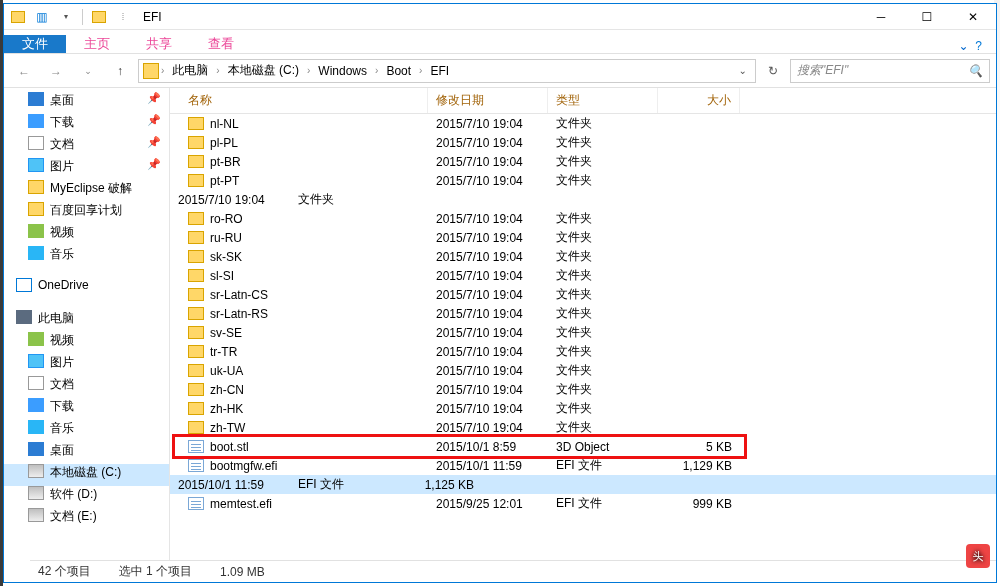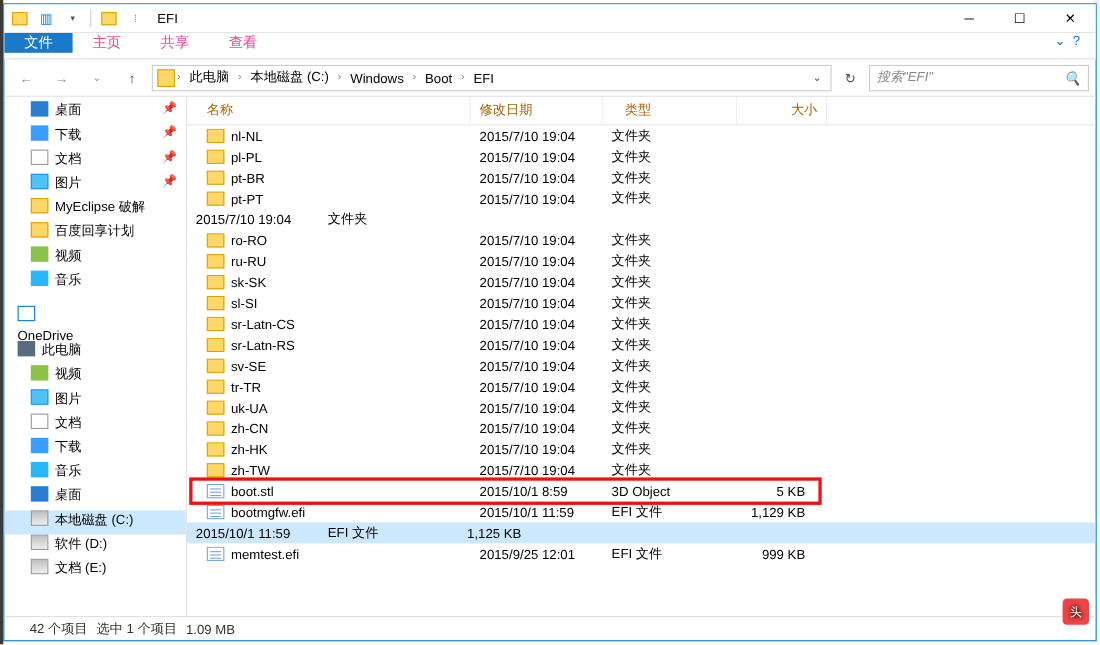--- a/index.html
+++ b/index.html
@@ -11,7 +11,7 @@
 .titlebar .title { margin-left: 12px; font-size: 12px; }
 .titlebar .winbtns { margin-left: auto; display: flex; }
 .winbtns .wb { width: 46px; height: 26px; display: flex; align-items: center; justify-content: center; font-size: 12px; }
-.ribbon { height: 24px; background: #fff; display: flex; align-items: flex-start; border-bottom: 1px solid #e1e1e1; }
+.ribbon { height: 24px; background: #fff; display: flex; align-items: flex-end; border-bottom: 1px solid #e1e1e1; }
 .ribbon .tab { padding: 0 18px; display: flex; align-items: center; font-size: 13px; color: #ec4899; }
 .ribbon .tab.file { background: #1979ca; color: #fff; }
 .ribbon .help { margin-left: auto; padding: 0 14px; display: flex; align-items: center; color: #0066cc; }

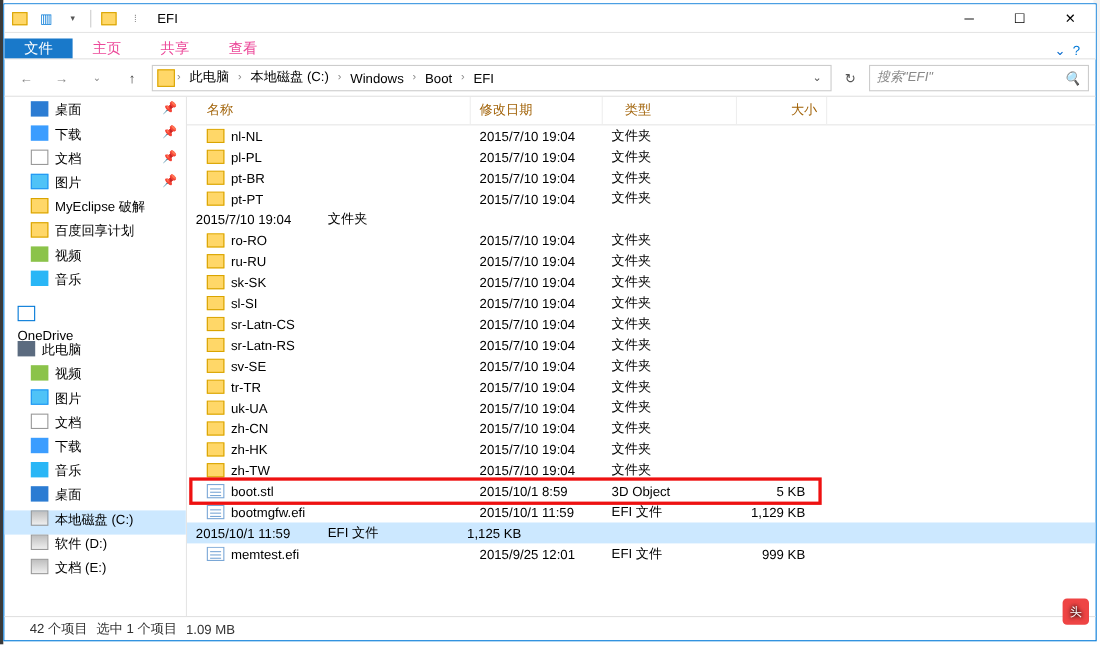--- a/index.html
+++ b/index.html
@@ -46,7 +46,7 @@
 .cols .col { padding: 0 8px; border-right: 1px solid #eee; height: 100%; display:flex; align-items:center; }
 .col.name { width: 258px; padding-left: 18px; }
 .col.date { width: 120px; }
-.col.type { width: 110px; margin-left: 12px; }
+.col.type { width: 110px; }
 .col.size { width: 82px; text-align: right; justify-content: flex-end; }
 .files { flex: 1; overflow-y: auto; overflow-x: hidden; }
 .files::-webkit-scrollbar { width: 17px; }

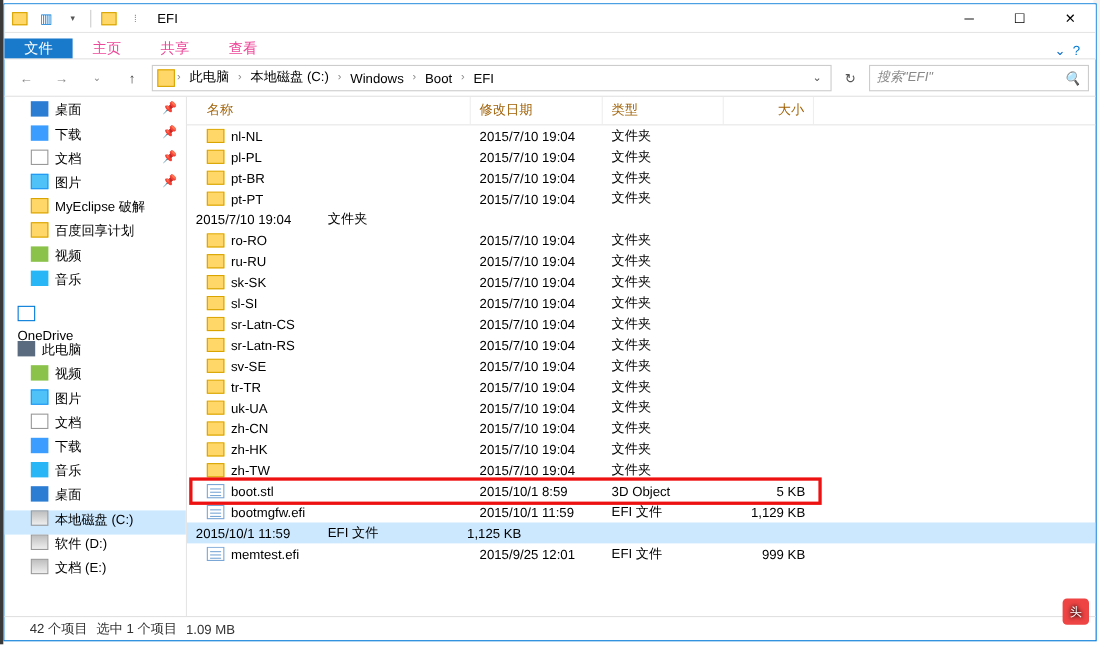--- a/index.html
+++ b/index.html
@@ -173,7 +173,7 @@
           <span>音乐</span>
         </div>
         <div class="spacer"></div>
-        <div class="item" style="padding-left: 12px; flex-direction: column;">
+        <div class="item" style="padding-left: 12px;">
           <span class="icn cloud"></span>
           <span>OneDrive</span>
         </div>

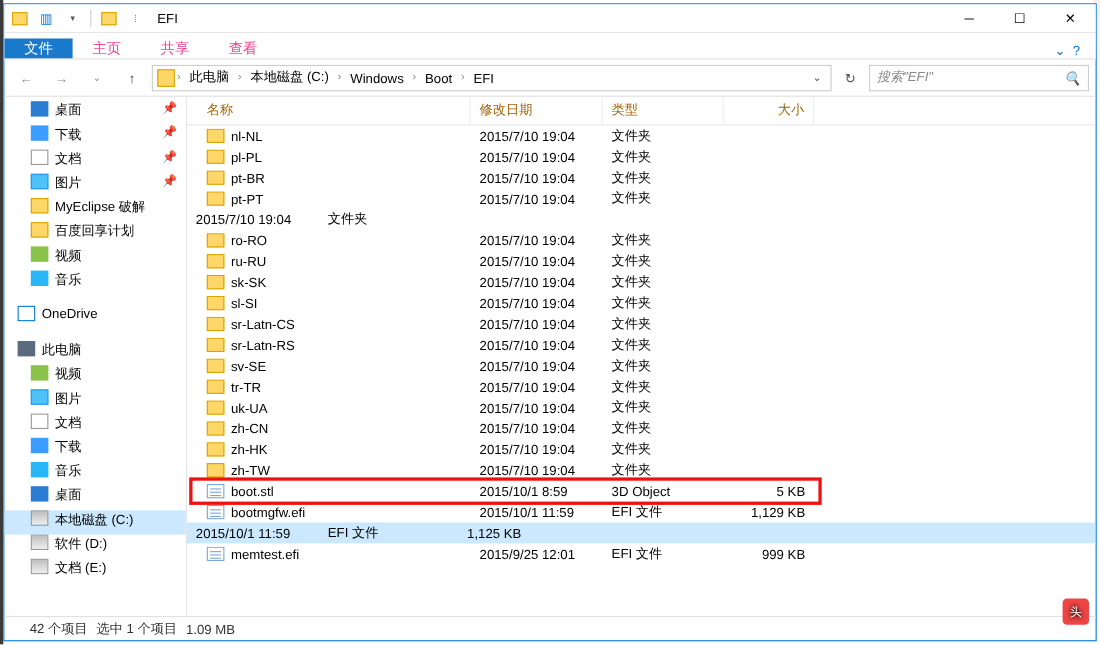--- a/index.html
+++ b/index.html
@@ -64,7 +64,7 @@
 .ficn.file { background: #fff; border: 1px solid #7aa7d6; position:relative; }
 .ficn.file::after { content:""; position:absolute; top:3px; left:2px; right:2px; height:1px; background:#7aa7d6; box-shadow: 0 3px 0 #7aa7d6, 0 6px 0 #7aa7d6; }
 .highlight { position: absolute; border: 3px solid #e11; pointer-events: none; left: 168px; top: 430px; width: 575px; height: 25px; }
-.statusbar { height: 22px; border-top: 1px solid #e1e1e1; display: flex; align-items: center; padding: 0 23px; font-size: 12px; color: #333; gap: 8px; }
+.statusbar { height: 22px; border-top: 1px solid #e1e1e1; display: flex; align-items: center; padding: 0 8px; font-size: 12px; color: #333; gap: 28px; margin-left: 26px; }
 .watermark { position: absolute; bottom: 18px; right: 10px; display:flex; align-items:center; gap:6px; font-size:15px; color:#fff; text-shadow: 0 0 4px #000, 0 0 4px #000; z-index: 50; }
 .watermark .logo { width:24px; height:24px; background:#e44; border-radius:4px; display:flex; align-items:center; justify-content:center; color:#fff; font-size:11px; }
 .leftedge { position:absolute; left:0; top:0; width:3px; height:100%; background:#3a3a3a; }

